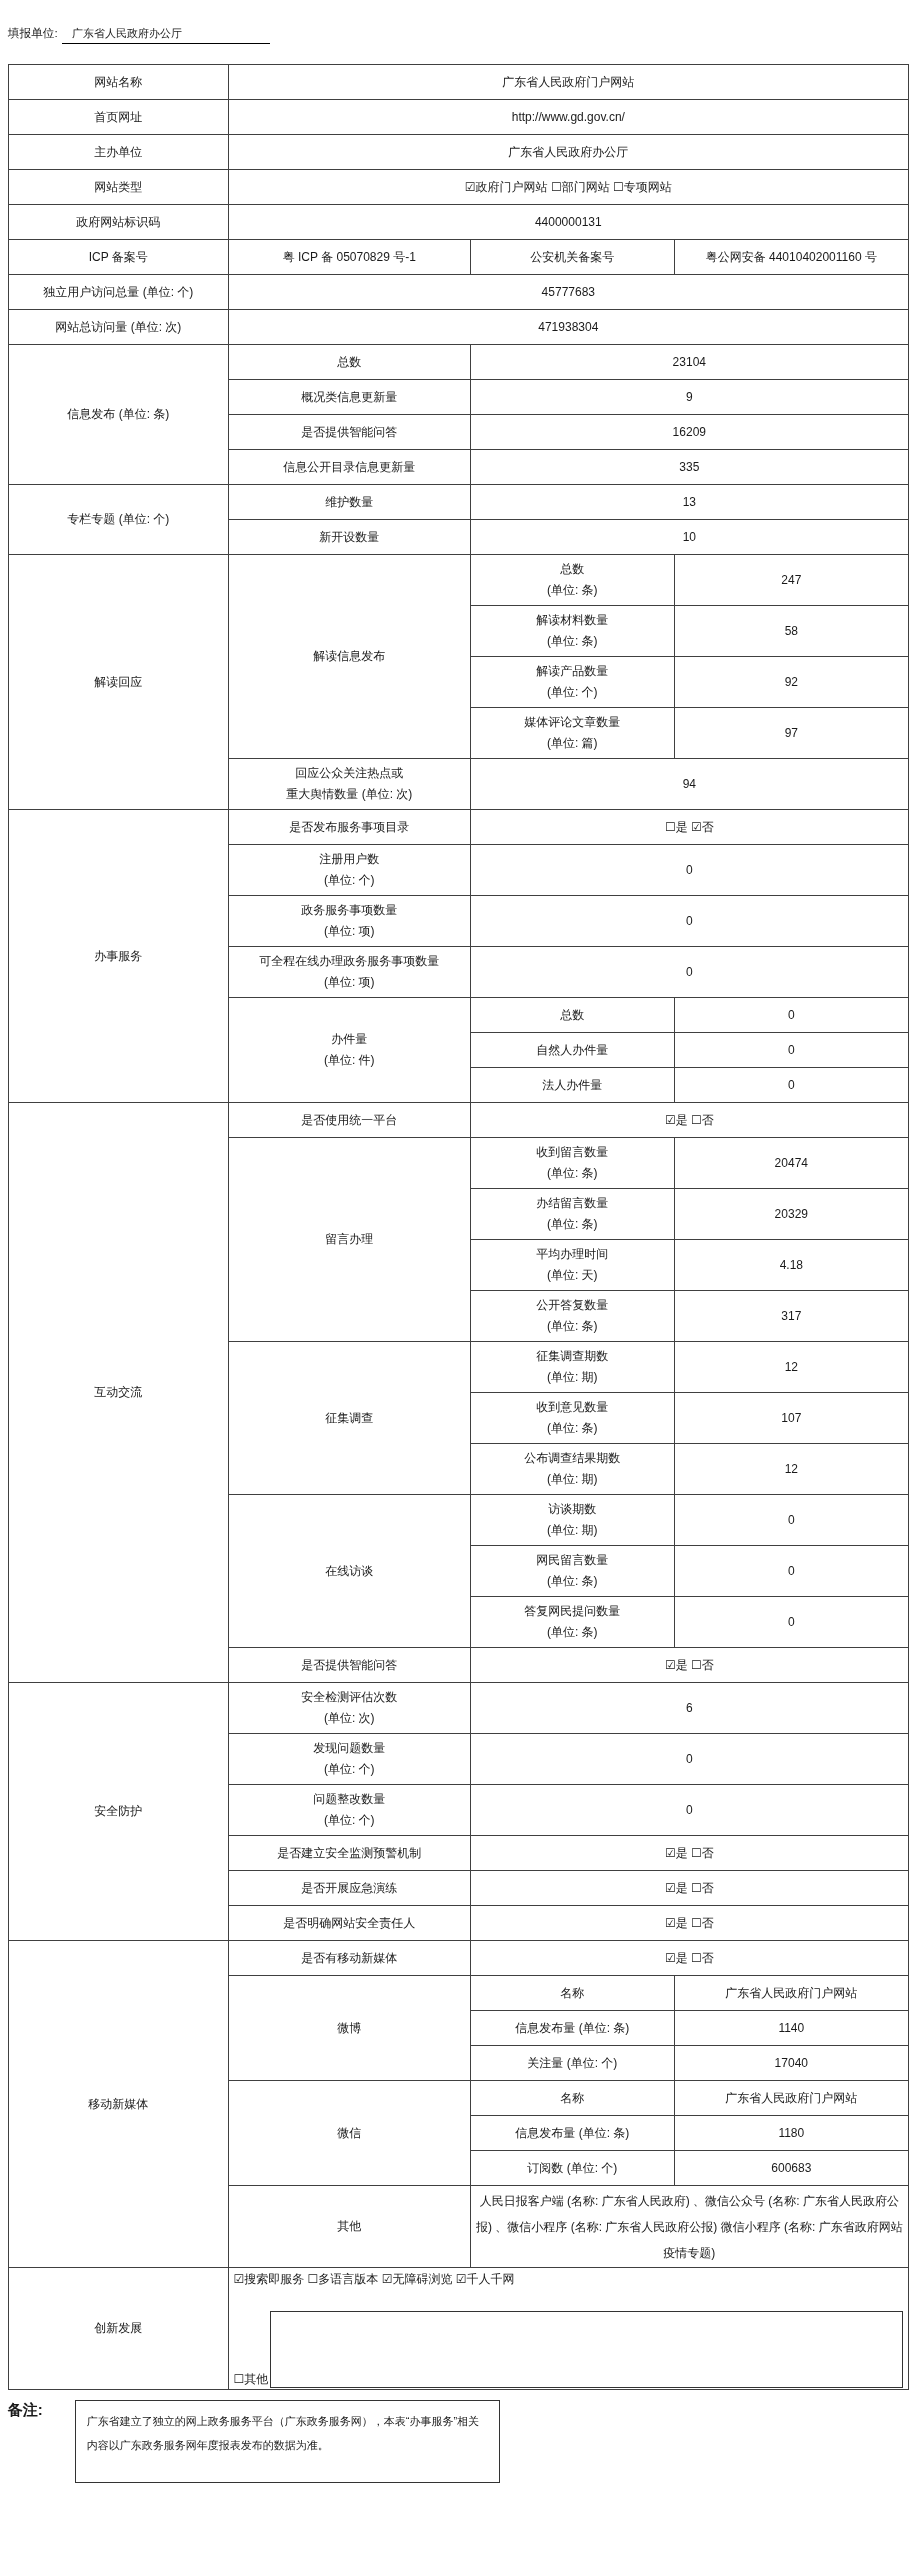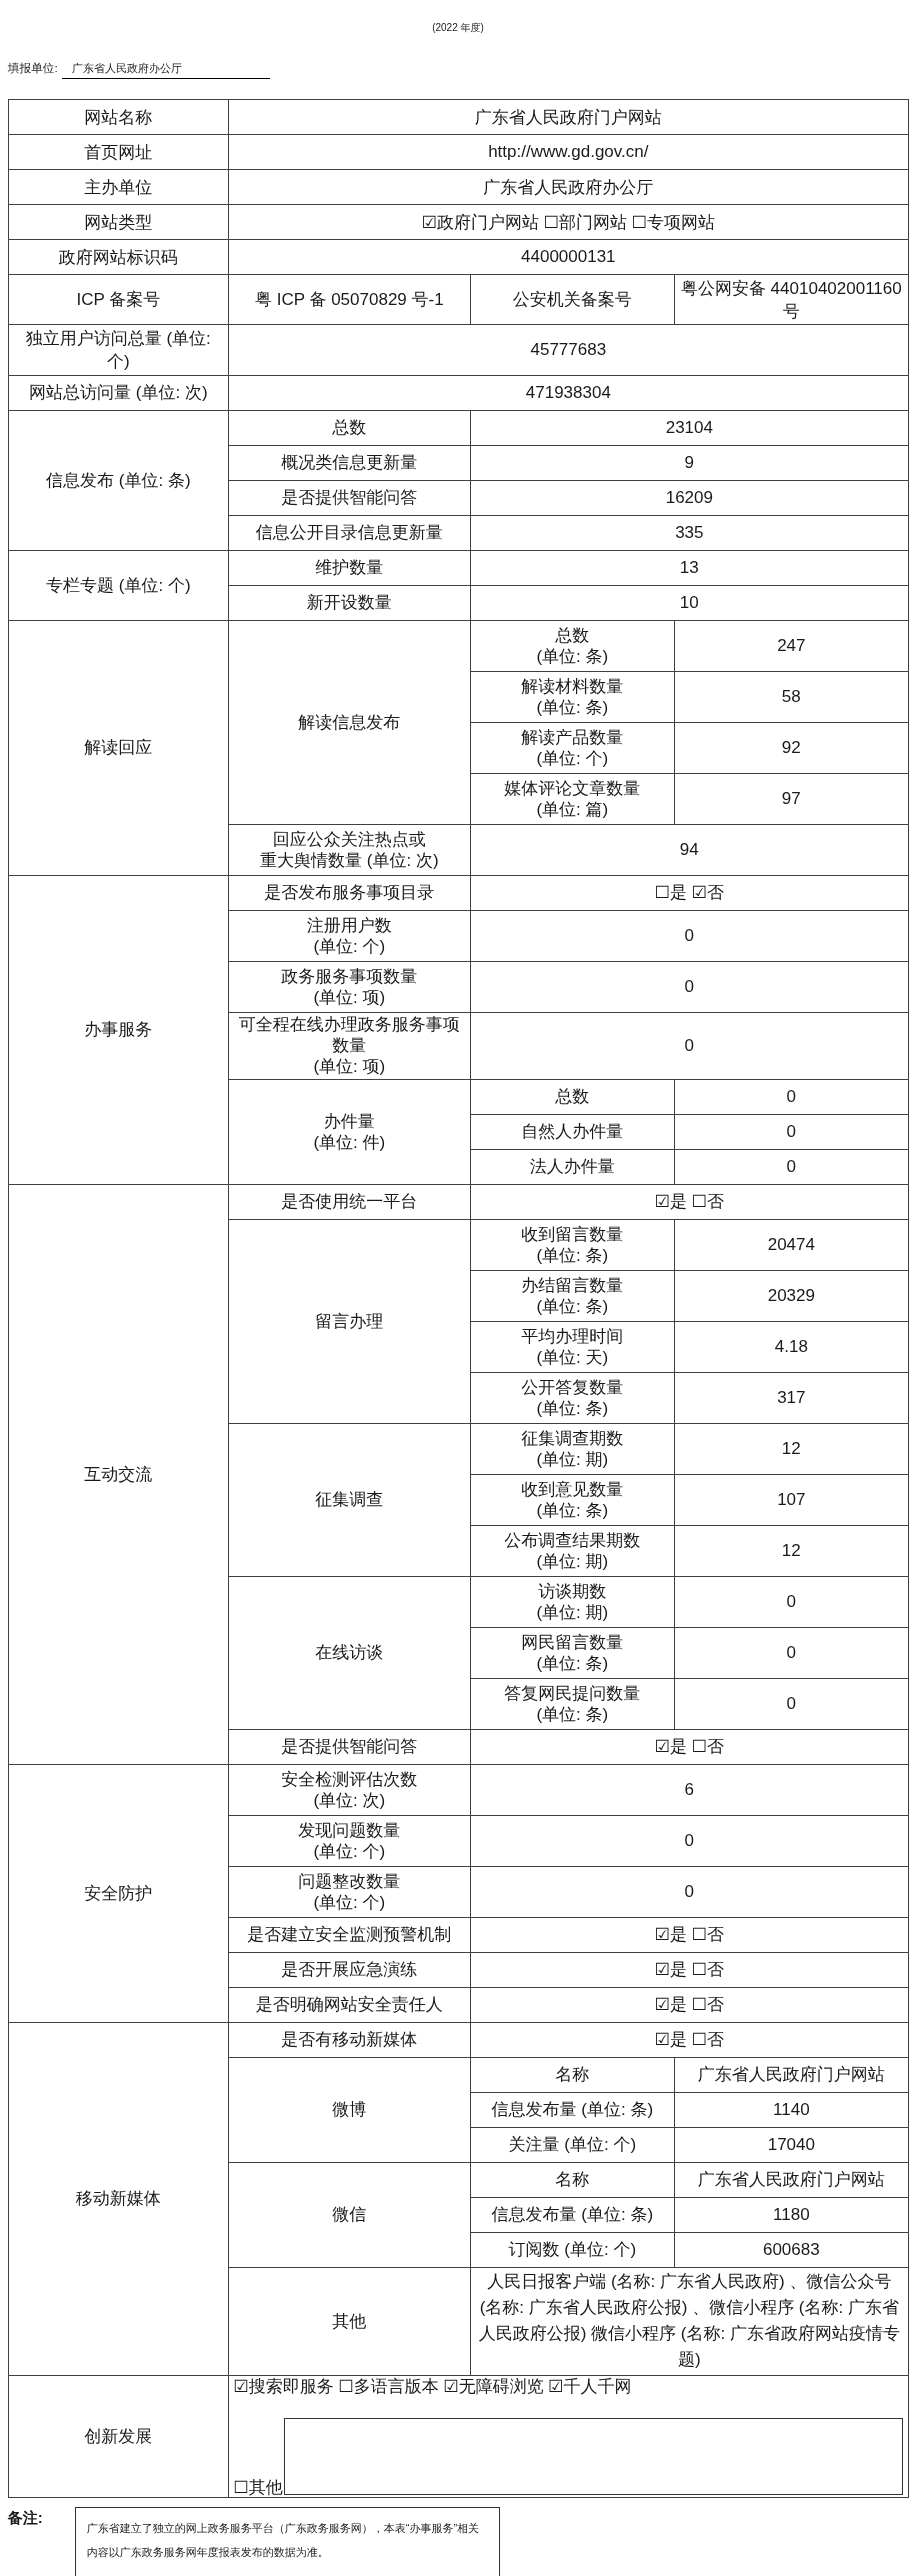--- a/index.html
+++ b/index.html
@@ -35,7 +35,6 @@
 <body>
 
 <div class="page">
-  <div class="subtitle">(2022 年度)</div>
   <div class="filler-line">
     <span class="filler-label">填报单位:</span><span class="filler-value">广东省人民政府办公厅</span>
   </div>

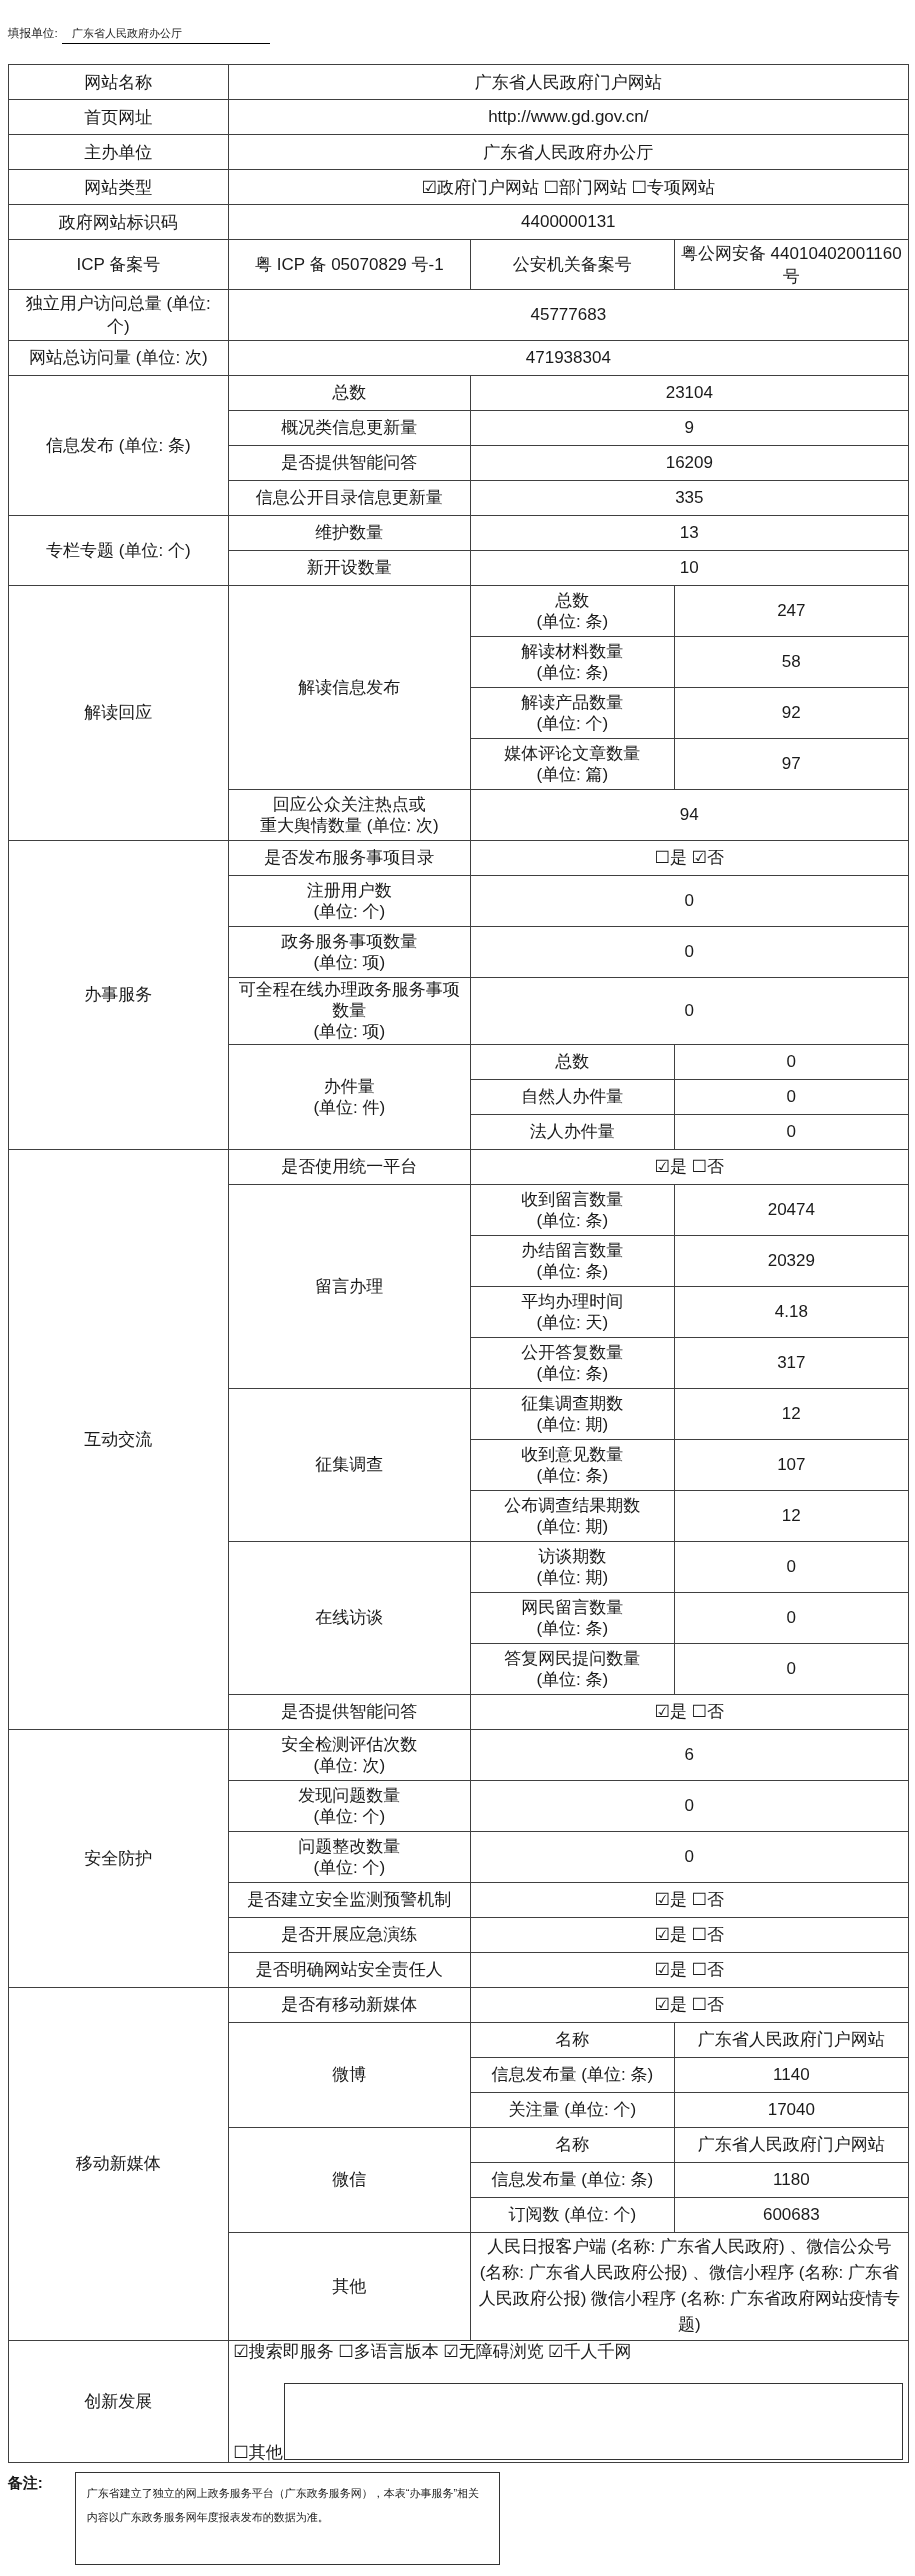--- a/index.html
+++ b/index.html
@@ -10,7 +10,7 @@
   .filler-line{margin-top:26px;font-size:11.7px;}
   .filler-label{font-weight:normal;}
   .filler-value{display:inline-block;min-width:175px;border-bottom:0.8px solid #000;padding:0 23.4px 2.3px 9.4px;margin-left:4.7px;font-size:11px;}
-  table.report{border-collapse:collapse;width:900px;margin-top:20px;table-layout:fixed;font-size:17px;border:1.6px solid #000;}
+  table.report{border-collapse:collapse;width:900px;margin-top:20px;table-layout:fixed;font-size:12px;border:1.6px solid #000;}
   table.report td{border:0.8px solid #404040;padding:1.6px 4.7px;vertical-align:middle;}
   tr.sec td{border-top:1.6px solid #000;}
   td.c{text-align:center;}

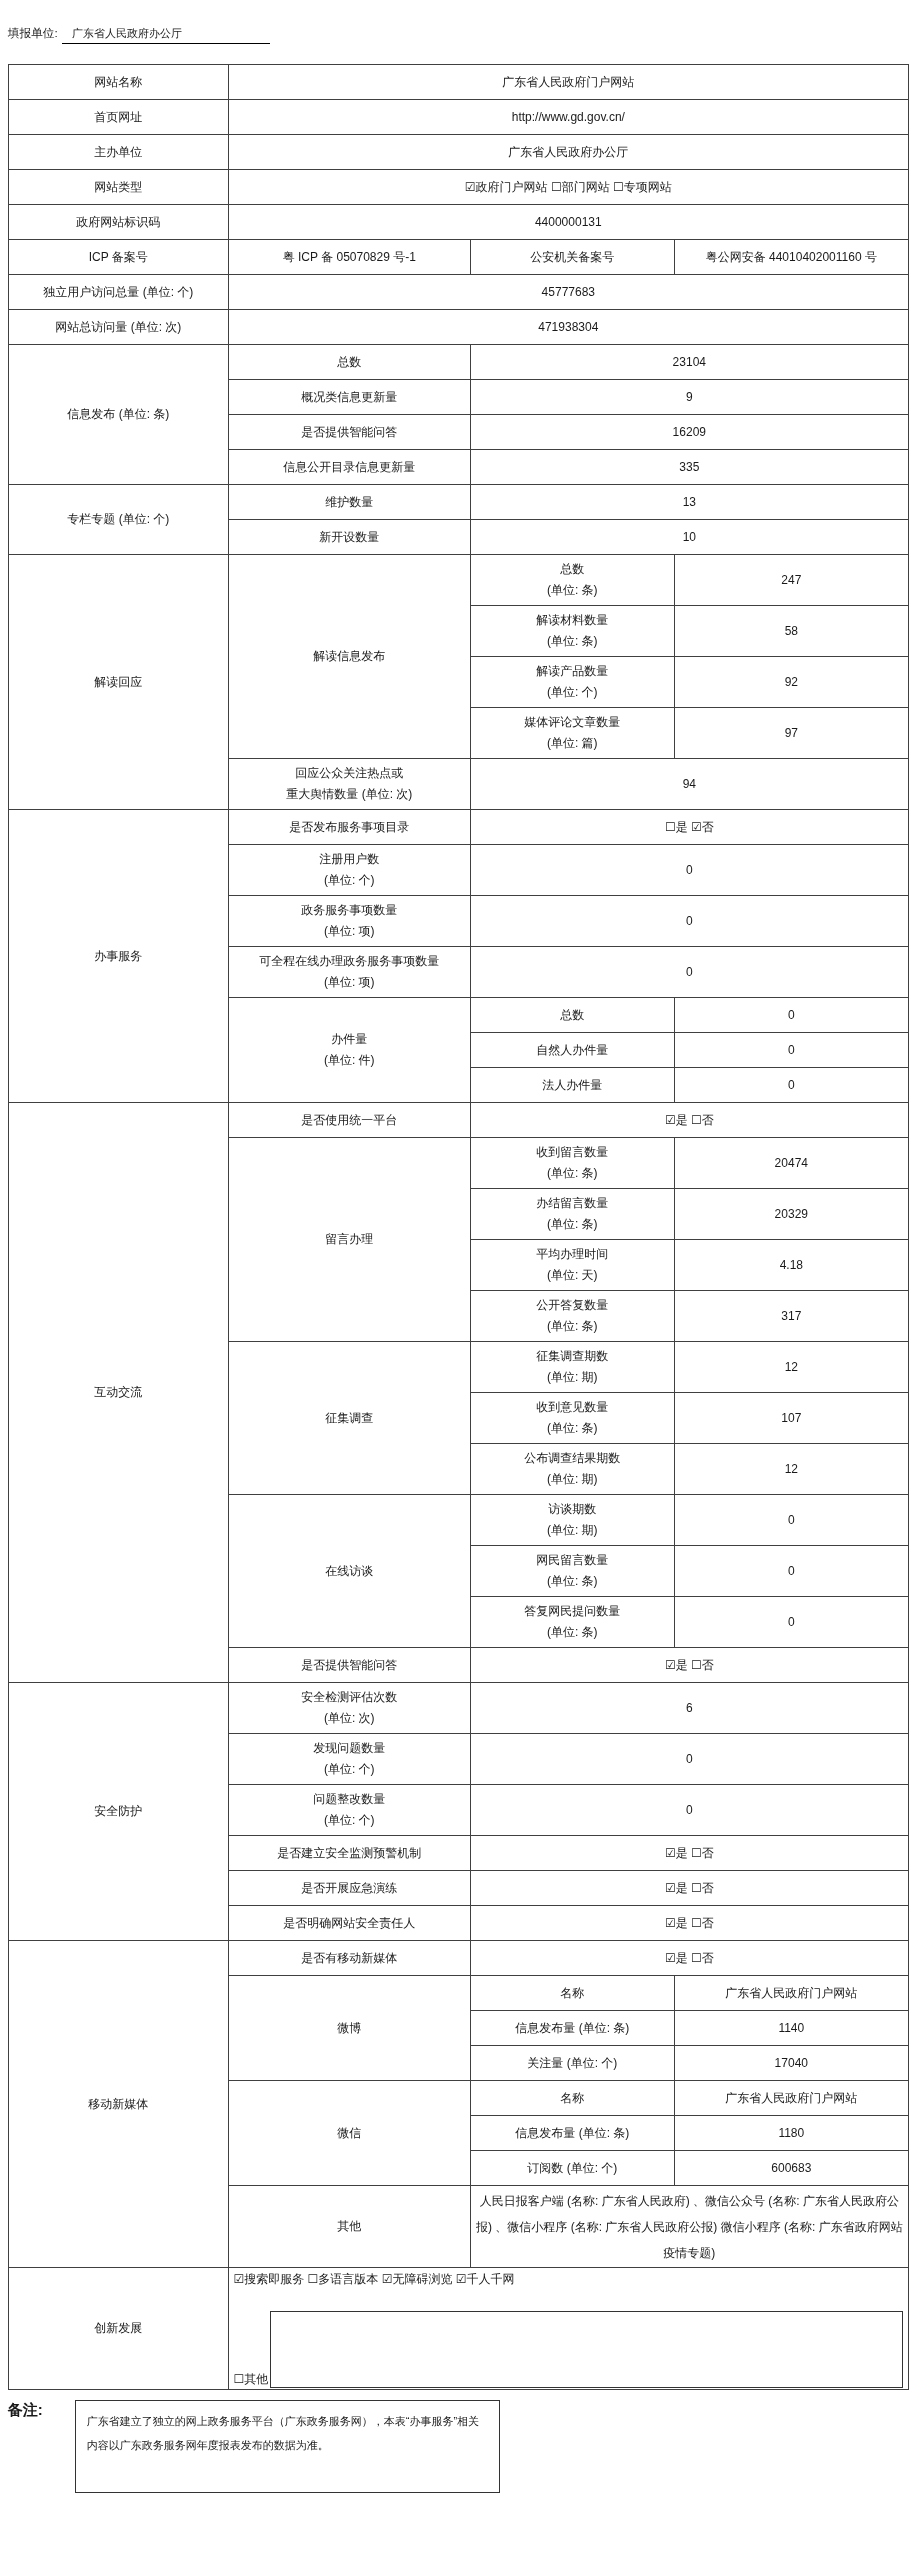--- a/index.html
+++ b/index.html
@@ -28,7 +28,7 @@
   .innov-box{flex:1;height:75px;border:0.8px solid #333;margin-left:1.6px;}
   .notes{display:flex;margin-top:9.4px;align-items:flex-start;}
   .notes-label{font-weight:bold;font-size:15px;width:67px;padding-top:1.6px;}
-  .notes-box{width:425px;height:93px;border:0.8px solid #333;padding:7.8px 11px;box-sizing:border-box;}
+  .notes-box{width:425px;height:83px;border:0.8px solid #333;padding:7.8px 11px;box-sizing:border-box;}
   .notes-box p{margin:0;font-size:11px;line-height:24px;}
 </style>
 </head>

